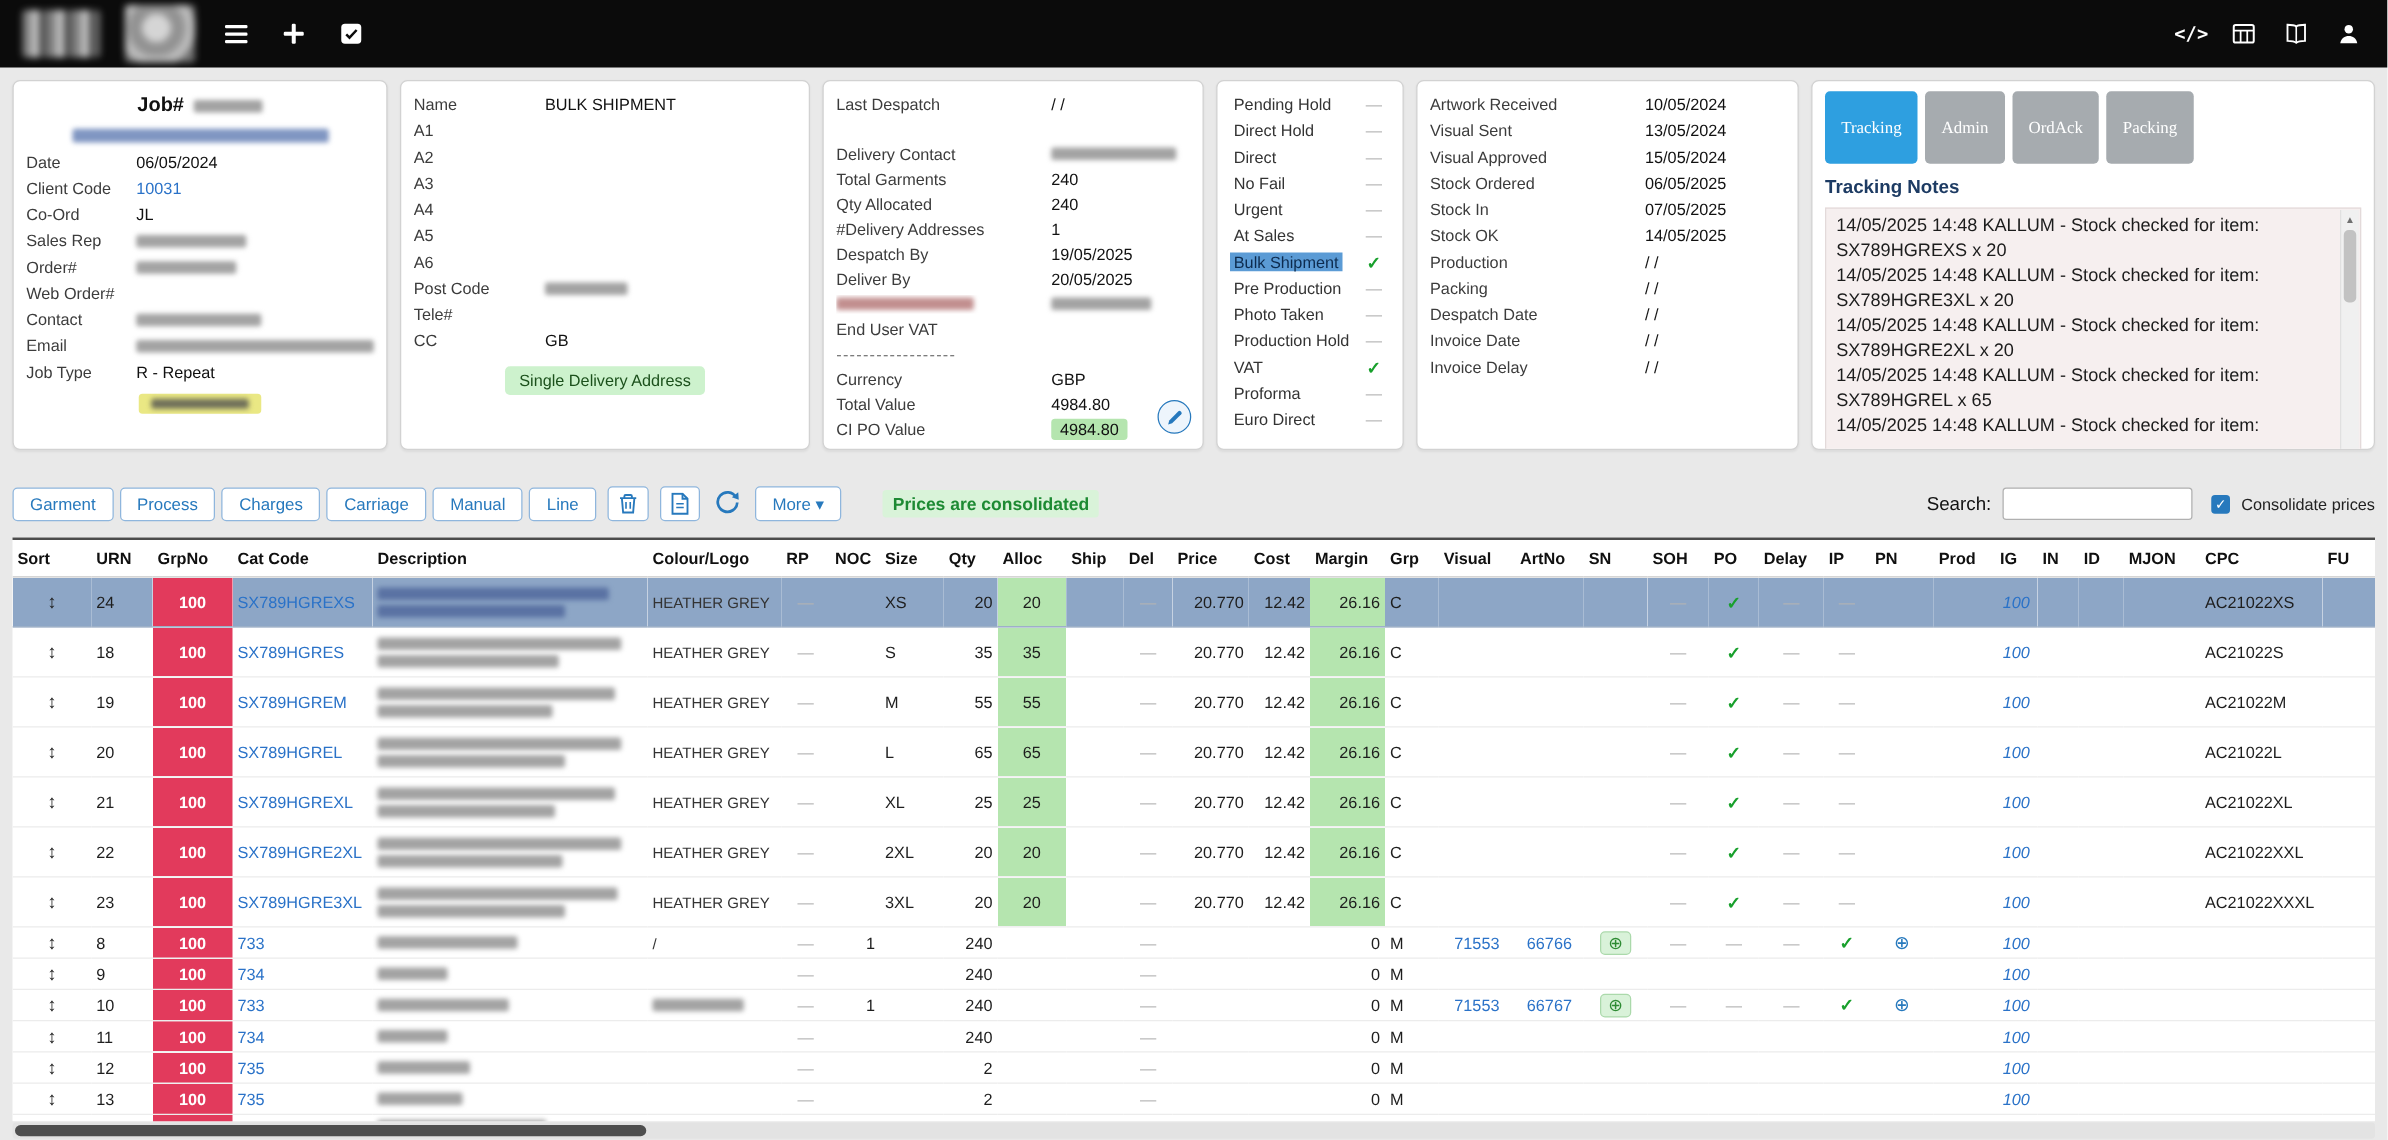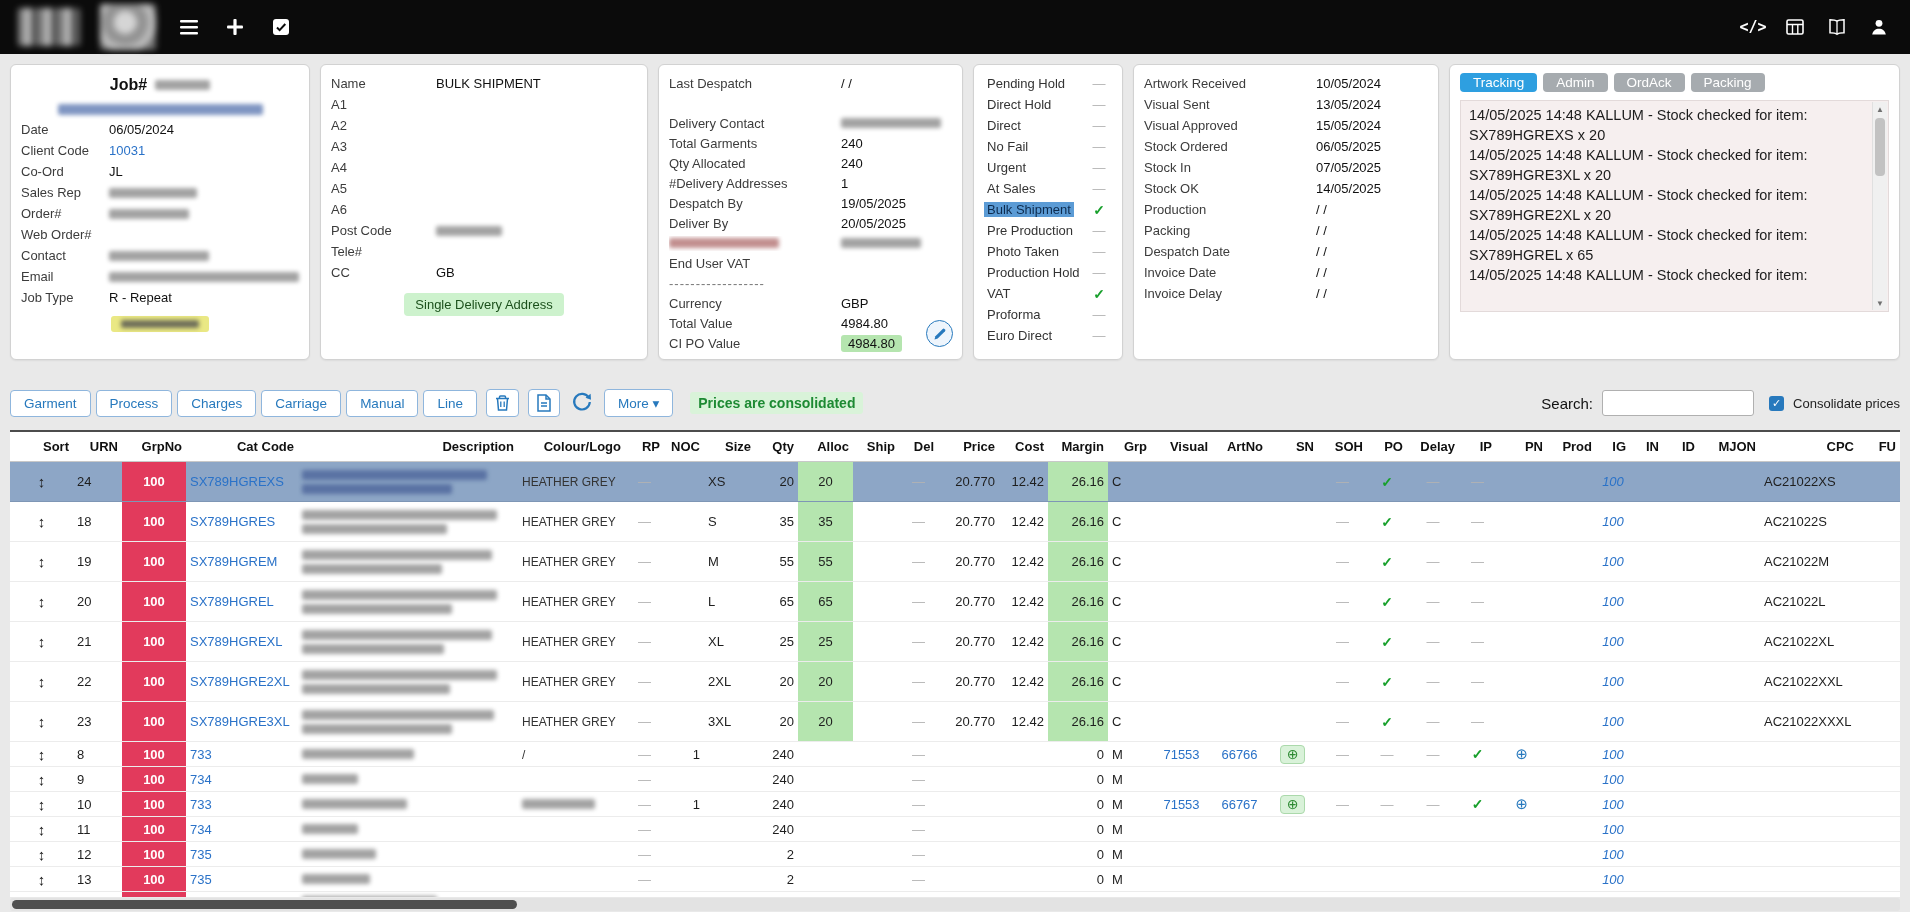--- a/index.html
+++ b/index.html
@@ -53,7 +53,7 @@
 
 
 .tabs{display:flex;gap:6px}
-.tab{border:none;border-radius:4px;padding:2px 13px;font-size:13.5px;color:#fff;background:#a6abaf;cursor:pointer;font-family:Liberation Sans, sans-serif}
+.tab{border:none;border-radius:4px;padding:21px 13px;font-size:13.5px;color:#fff;background:#a6abaf;cursor:pointer;font-family:Liberation Serif, serif}
 .tab.active{background:#2e9fe0}
 .tn-title{margin-top:10px;font-size:15px;font-weight:bold;color:#1d3b63}
 .notes{margin-top:8px;height:212px;background:#f6efef;border:1px solid #e3dada;position:relative;padding:4px 24px 4px 8px;overflow:hidden}

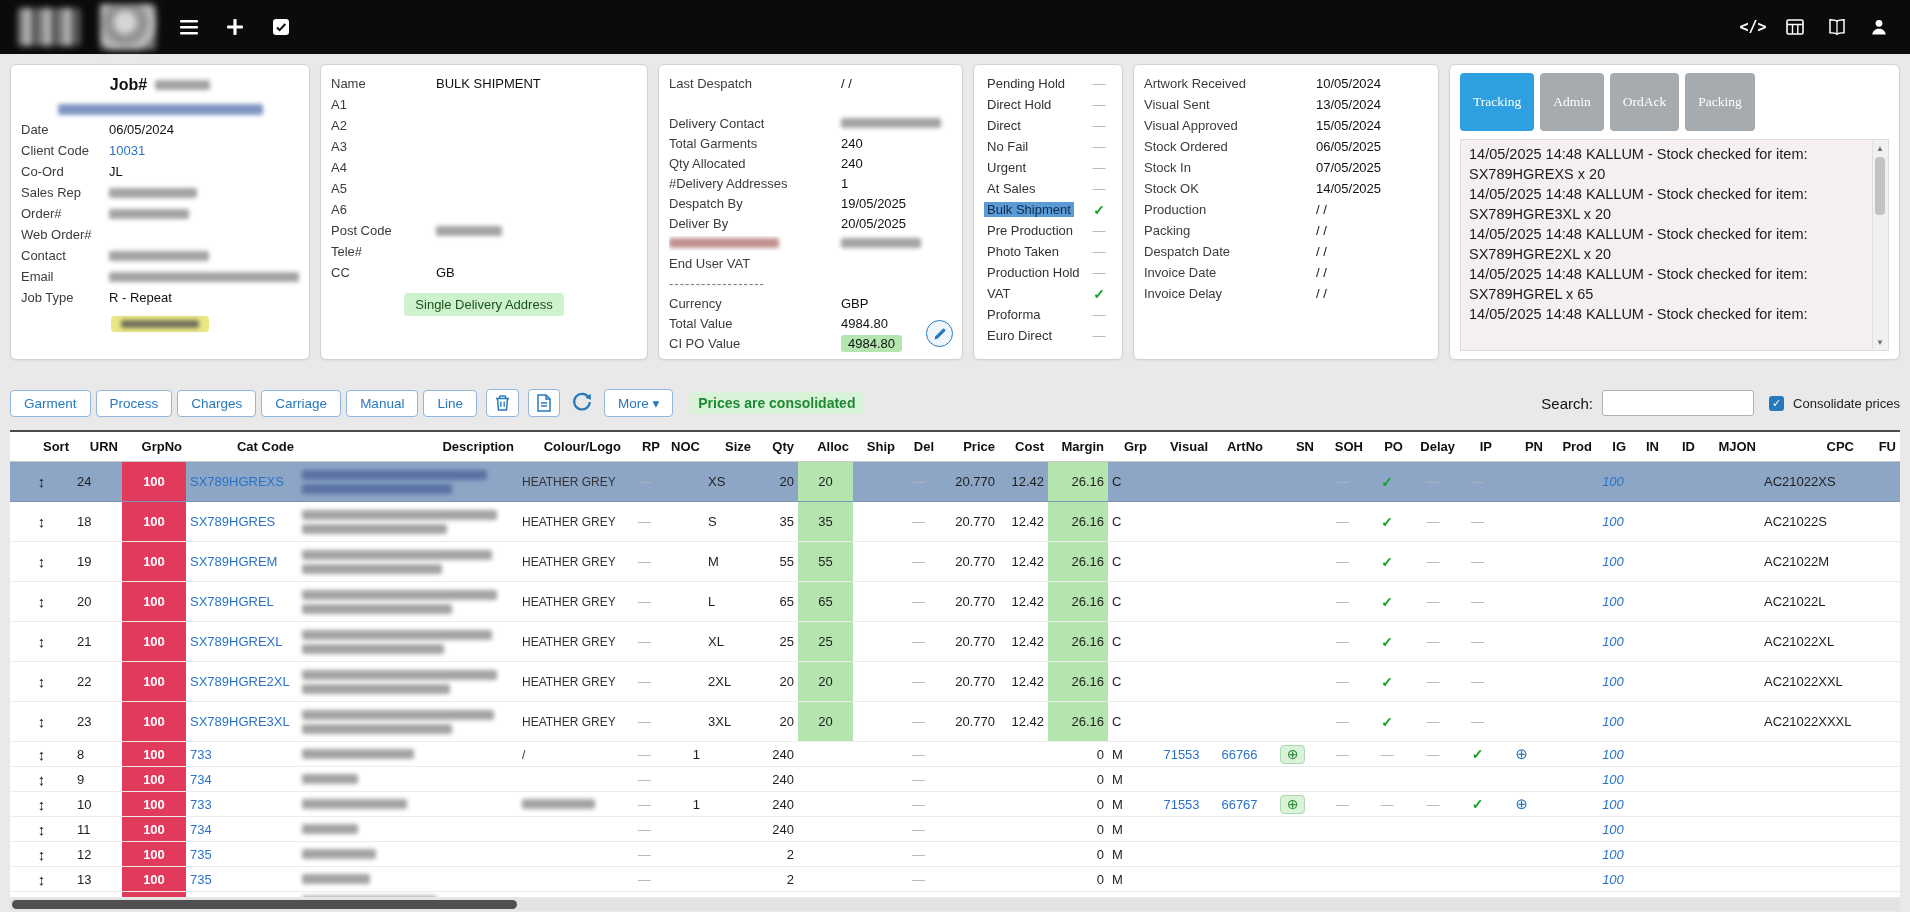--- a/index.html
+++ b/index.html
@@ -437,6 +437,7 @@
         <button class="tab">OrdAck</button>
         <button class="tab">Packing</button>
       </div>
+    <div class="tn-title">Tracking Notes</div>
     <div class="notes">
       <div id="notes-list">
           <div class="note">14/05/2025 14:48 KALLUM - Stock checked for item: SX789HGREXS x 20</div>

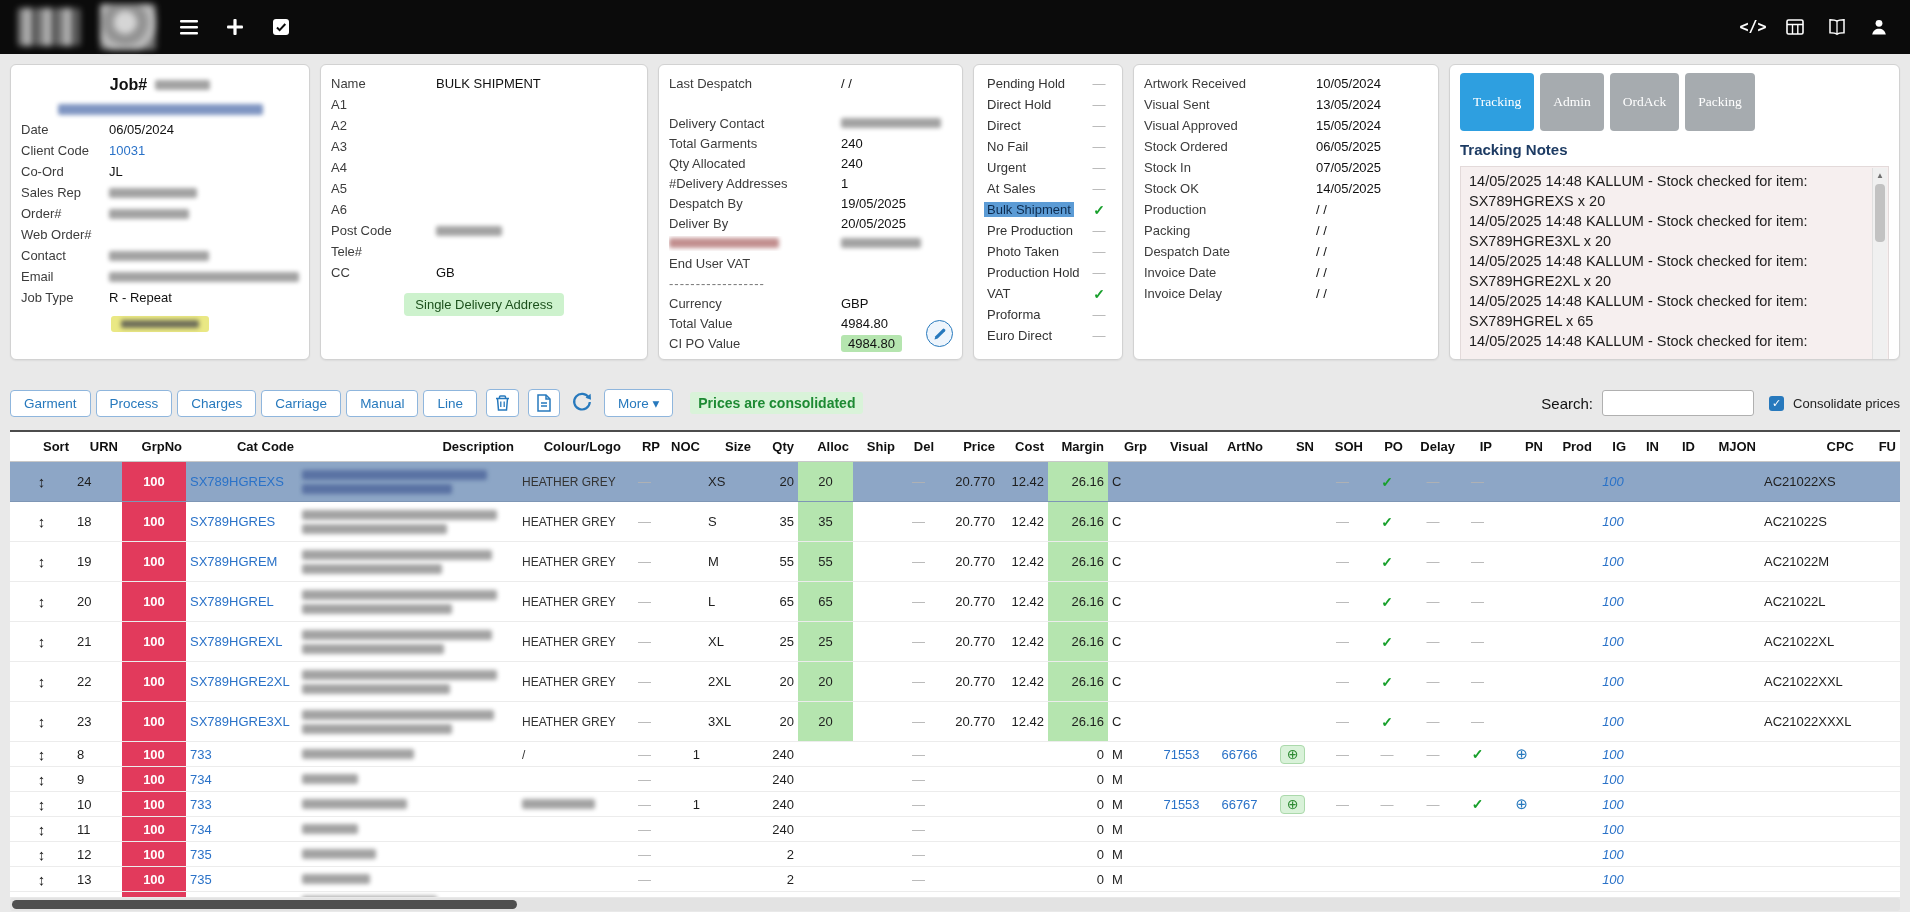--- a/index.html
+++ b/index.html
@@ -67,7 +67,7 @@
 .tb-btn{background:#fff;border:1px solid #8fb6dd;color:#2779bd;border-radius:4px;padding:5px 13px;font-size:13.5px;font-family:inherit;cursor:pointer;white-space:nowrap}
 .tb-btn.ic{padding:4px 7px;display:flex;align-items:center}
 .refresh-btn{border:none;background:none;padding:2px;cursor:pointer}
-.status-pill{margin-left:8px;background:#d9f3d9;color:#1d8a33;font-weight:bold;font-size:14px;padding:3px 8px;border-radius:3px}
+.status-pill{margin-left:24px;background:#d9f3d9;color:#1d8a33;font-weight:bold;font-size:14px;padding:3px 8px;border-radius:3px}
 .search-lab{margin-left:auto;font-size:15px;color:#111}
 .search-input{width:152px;height:26px;border:1px solid #b0b0b0;border-radius:3px;background:#fff;font-size:13px;padding:0 6px;font-family:inherit}
 .cbx{width:15px;height:15px;background:#2779bd;border-radius:3px;color:#fff;font-size:11px;display:flex;align-items:center;justify-content:center;margin-left:6px;cursor:pointer}

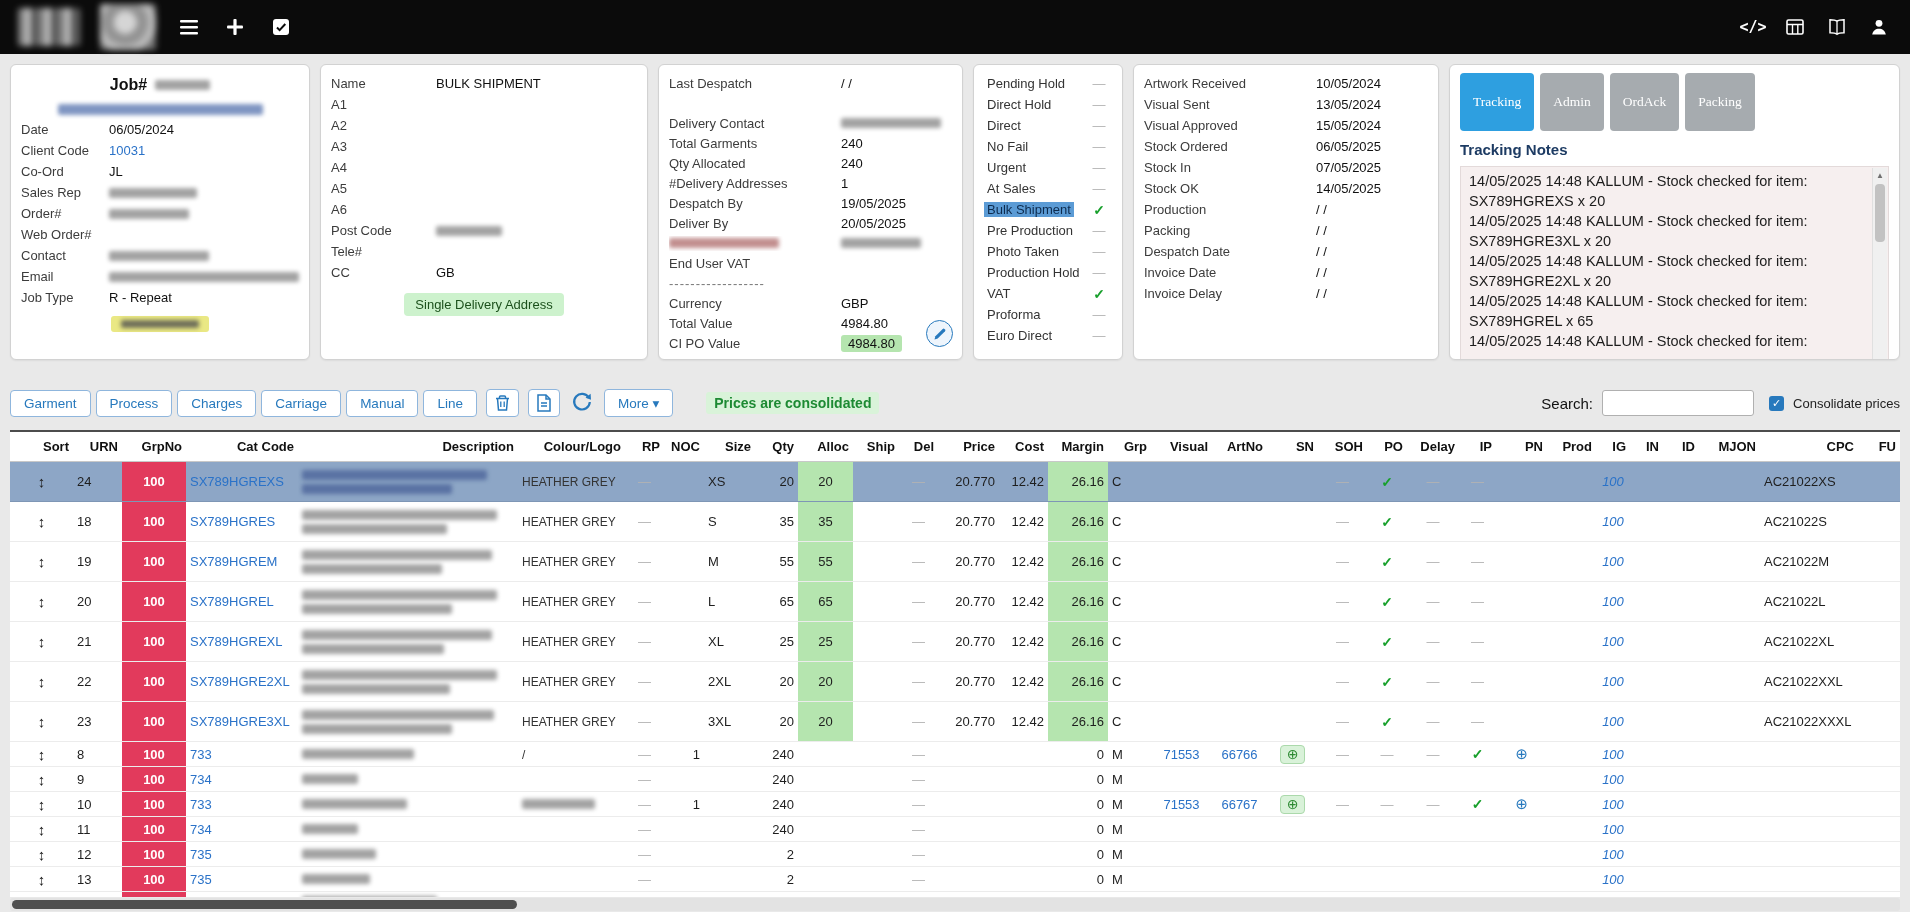--- a/index.html
+++ b/index.html
@@ -76,7 +76,7 @@
 
 .grid-wrap{position:absolute;top:430px;left:10px;right:10px;height:467px;background:#fff;border-top:2px solid #4c4c4c;overflow:hidden}
 table.grid{border-collapse:collapse;table-layout:fixed}
-.grid th{font-size:13px;text-align:right;padding:7px 4px;border-bottom:1px solid #c8c8c8;color:#101010;background:#fff;white-space:nowrap;overflow:hidden}
+.grid th{font-size:13px;text-align:left;padding:7px 4px;border-bottom:1px solid #c8c8c8;color:#101010;background:#fff;white-space:nowrap;overflow:hidden}
 .grid td{font-size:13px;padding:1px 4px;border-bottom:1px solid #ececec;white-space:nowrap;overflow:hidden;color:#1e1e1e}
 tr.tall td{height:40px}
 tr.short td{height:25px}

